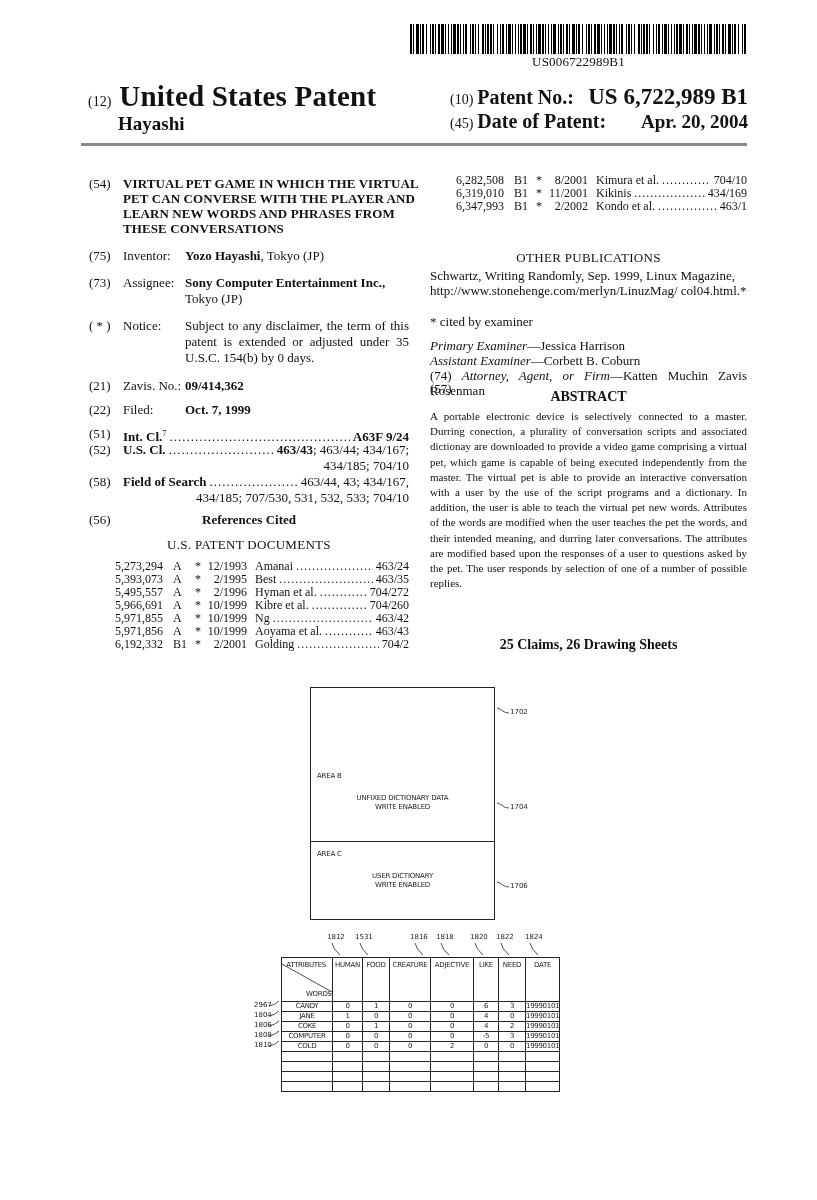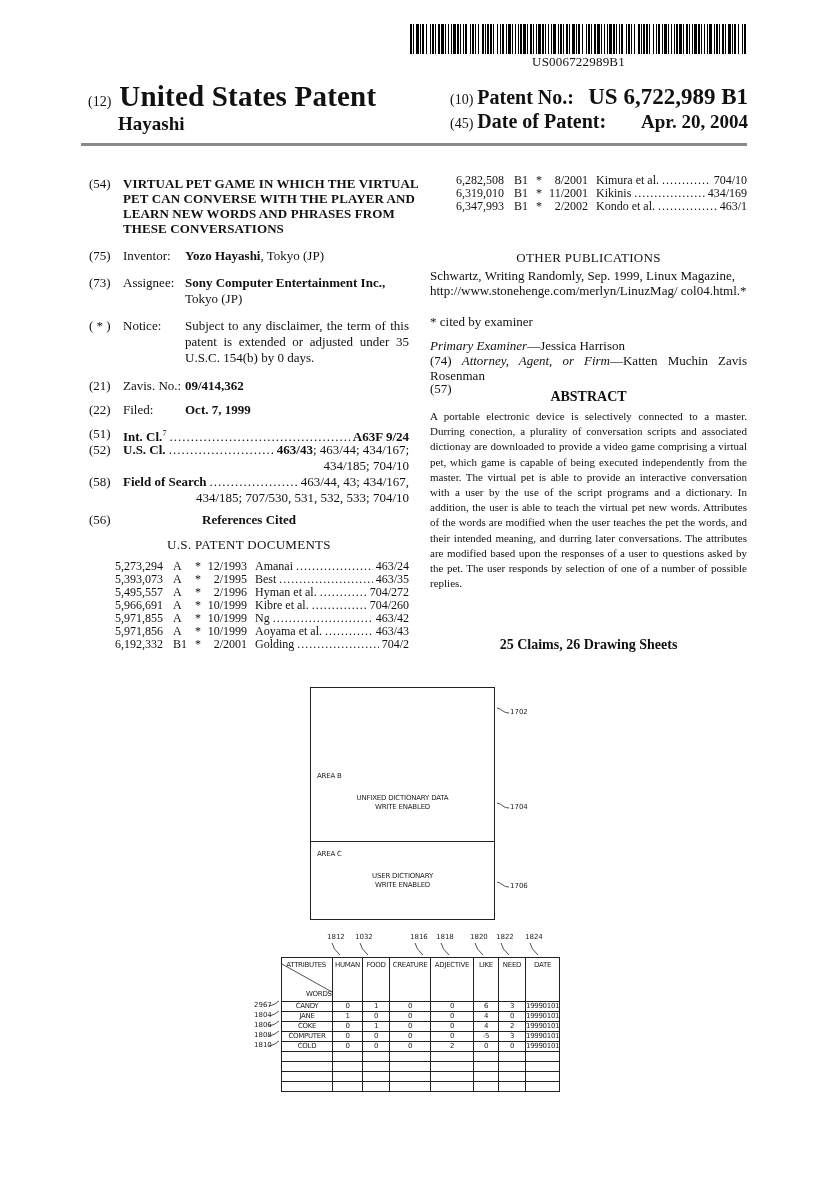--- a/index.html
+++ b/index.html
@@ -517,6 +517,7 @@
 
 <div id="exam" class="abs">
   <div><span class="ital">Primary Examiner</span><span>—Jessica Harrison</span></div>
+  <div><span class="ital">Assistant Examiner</span><span>—Corbett B. Coburn</span></div>
   <div class="just" style="text-align-last:left;"><span>(74)</span> <span class="ital">Attorney, Agent, or Firm</span><span>—Katten Muchin Zavis Rosenman</span></div>
 </div>
 

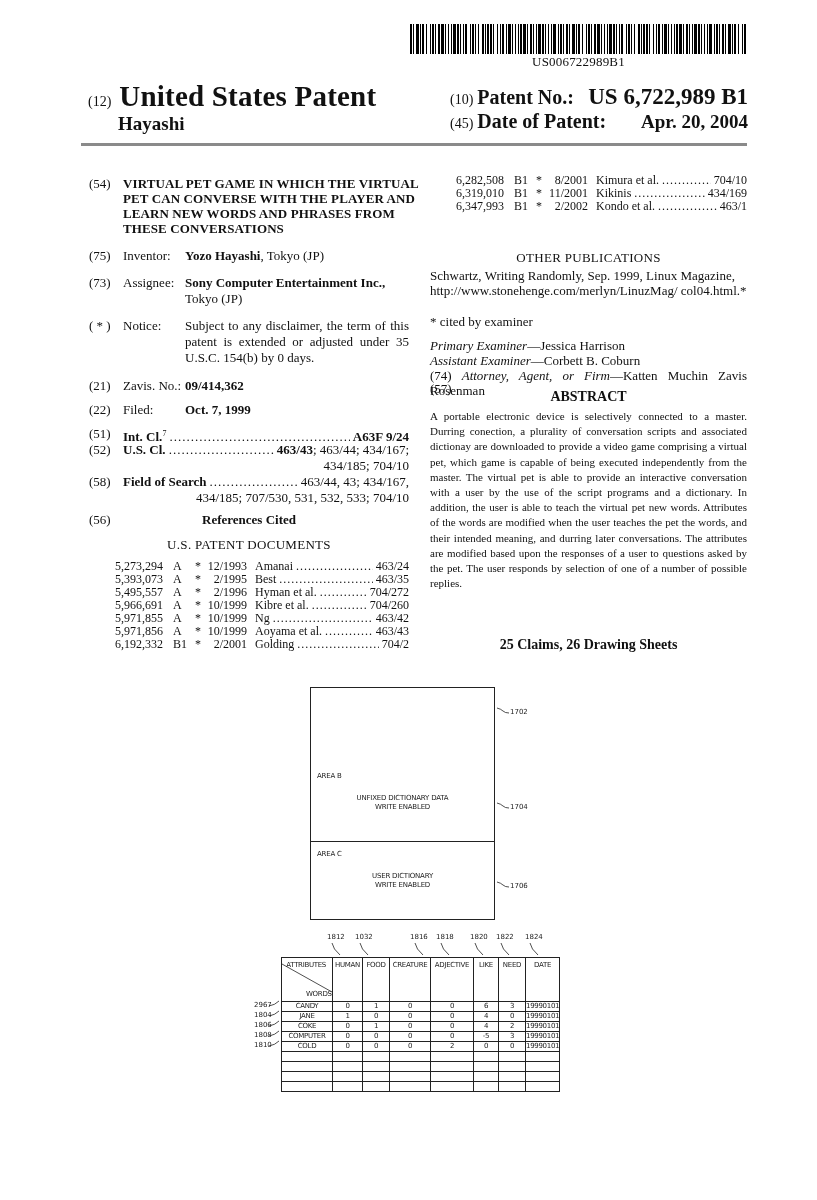--- a/index.html
+++ b/index.html
@@ -565,7 +565,7 @@
     <div class="colnums" style="left: 327px;"><span>1812</span><svg width="14" height="14" style="position:absolute;left:4px;top:10px;">
         <path d="M1 0 Q2 6 9 12" stroke="#222" fill="none" stroke-width="0.8"></path>
       </svg></div>
-    <div class="colnums" style="left: 355px;"><span>1032</span><svg width="14" height="14" style="position:absolute;left:4px;top:10px;">
+    <div class="colnums" style="left: 355px;"><span>1531</span><svg width="14" height="14" style="position:absolute;left:4px;top:10px;">
         <path d="M1 0 Q2 6 9 12" stroke="#222" fill="none" stroke-width="0.8"></path>
       </svg></div>
     <div class="colnums" style="left: 410px;"><span>1816</span><svg width="14" height="14" style="position:absolute;left:4px;top:10px;">

